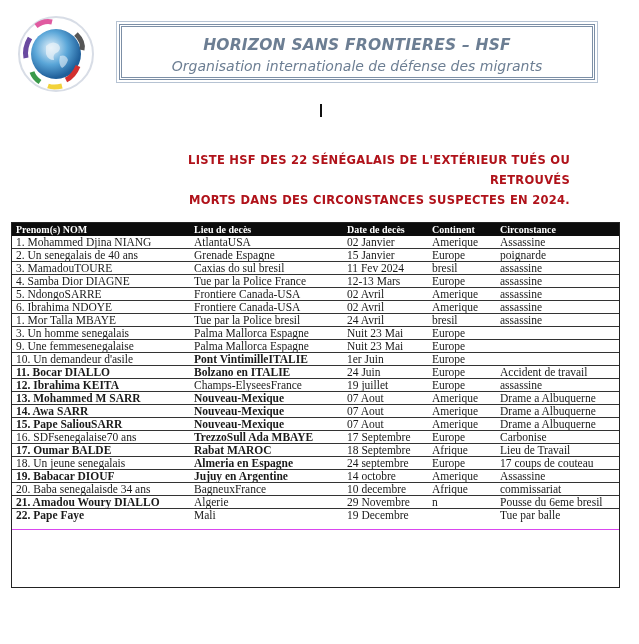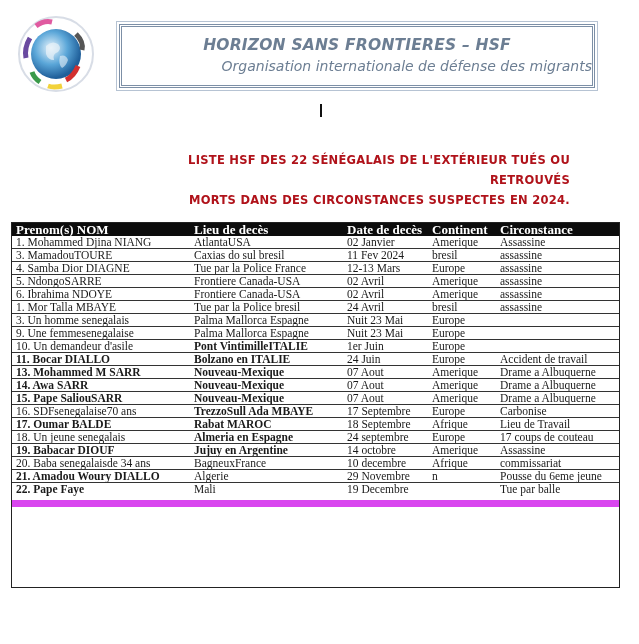--- a/index.html
+++ b/index.html
@@ -8,7 +8,7 @@
 
     .logo { position: absolute; left: 16px; top: 12px; width: 80px; height: 84px; }
     .header-box {
-      position: absolute; left: 119px; top: 24px; width: 476px; height: 64px;
+      position: absolute; left: 119px; top: 24px; width: 476px; height: 56px;
       border: 3px double #7c8fa6; outline: 1px solid #b6c3d3; outline-offset: 2px;
       background: #fff; text-align: center;
       font-family: "DejaVu Sans", sans-serif; font-style: italic; color: #6c7e93;

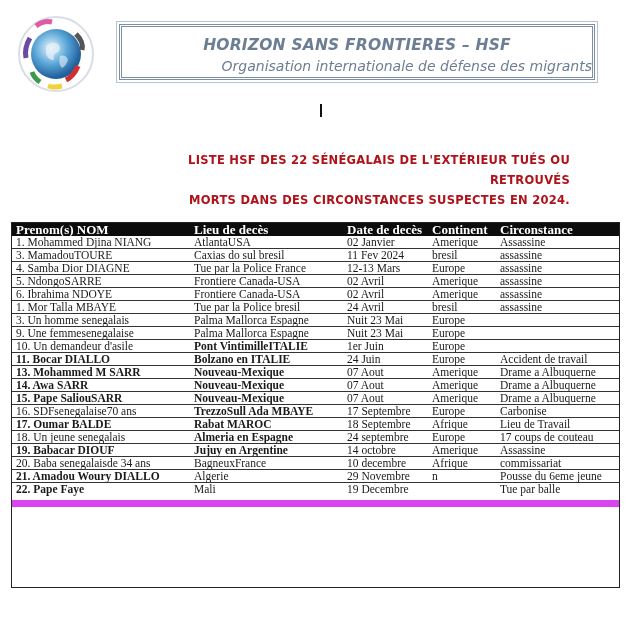--- a/index.html
+++ b/index.html
@@ -14,7 +14,7 @@
       font-family: "DejaVu Sans", sans-serif; font-style: italic; color: #6c7e93;
     }
     .header-title { font-size: 15.5px; font-weight: bold; margin-top: 9px; letter-spacing: 0.2px; }
-    .header-subtitle { font-size: 14px; margin-top: 4px; text-align: right; }
+    .header-subtitle { font-size: 14px; margin-top: 4px; }
     .cursor-mark { position: absolute; left: 320px; top: 104px; width: 2px; height: 13px; background: #111; }
 
     .list-title {

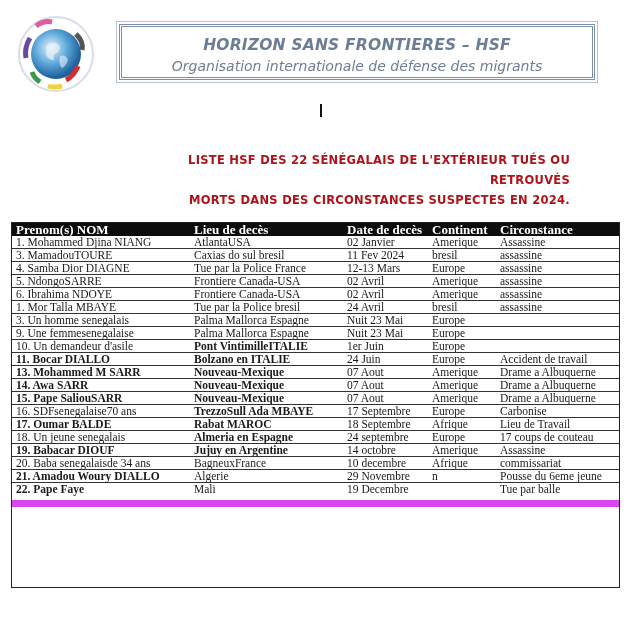--- a/index.html
+++ b/index.html
@@ -25,7 +25,7 @@
 
     .table-wrap { position: absolute; left: 11px; top: 222px; width: 609px; height: 366px; border: 1.5px solid #222; }
     table { width: 100%; border-collapse: collapse; font-size: 11.5px; table-layout: fixed; }
-    th { background: #0c0c0c; color: #fff; font-weight: bold; text-align: left; height: 13px; line-height: 13px; padding: 0 4px; font-size: 13px; }
+    th { background: #0c0c0c; color: #fff; font-weight: bold; text-align: left; height: 13px; line-height: 13px; padding: 0 4px; font-size: 10px; }
     td { height: 12.4px; line-height: 12px; padding: 0 4px; border-bottom: 1px solid #333; white-space: nowrap; overflow: hidden; }
     tr.last td { height: 21px; vertical-align: top; border-bottom: 7px solid #d946ef; }
     tr.empty td { height: 9px; border-bottom: none; }

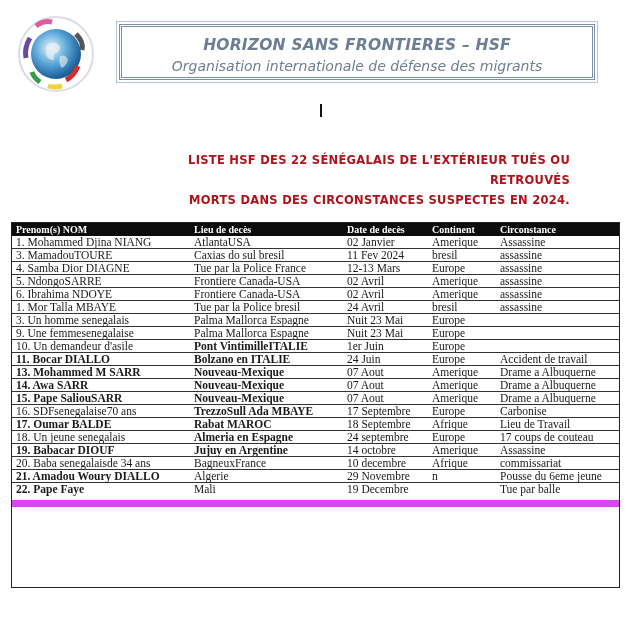--- a/index.html
+++ b/index.html
@@ -96,6 +96,13 @@
           <td>Assassine</td>
         </tr>
         <tr>
+          <td>2.   Un senegalais de 40 ans</td>
+          <td>Grenade Espagne</td>
+          <td>15 Janvier</td>
+          <td>Europe</td>
+          <td>poignarde</td>
+        </tr>
+        <tr>
           <td>3.   MamadouTOURE</td>
           <td>Caxias do sul  bresil</td>
           <td>11 Fev 2024</td>

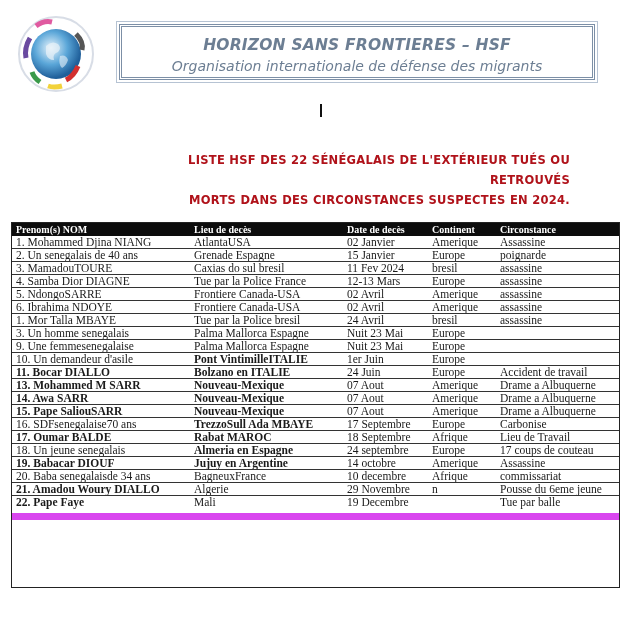--- a/index.html
+++ b/index.html
@@ -166,6 +166,13 @@
           <td>Accident de travail</td>
         </tr>
         <tr>
+          <td class="b">12. Ibrahima KEITA</td>
+          <td>Champs-ElyseesFrance</td>
+          <td>19 juillet</td>
+          <td>Europe</td>
+          <td>assassine</td>
+        </tr>
+        <tr>
           <td class="b">13. Mohammed M SARR</td>
           <td class="b">Nouveau-Mexique</td>
           <td>07 Aout</td>

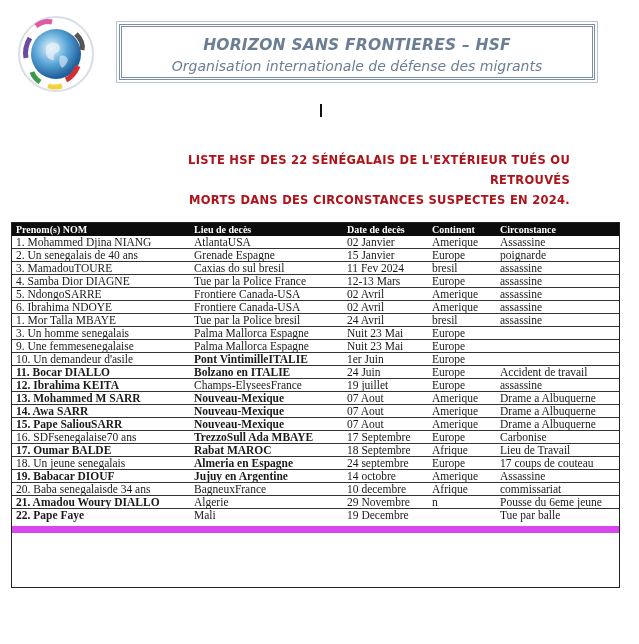--- a/index.html
+++ b/index.html
@@ -233,7 +233,7 @@
           <td>Algerie</td>
           <td>29 Novembre</td>
           <td>n</td>
-          <td>Pousse du 6eme jeune</td>
+          <td>Pousse du 6eme bresil</td>
         </tr>
         <tr class="last">
           <td class="b">22. Pape  Faye</td>

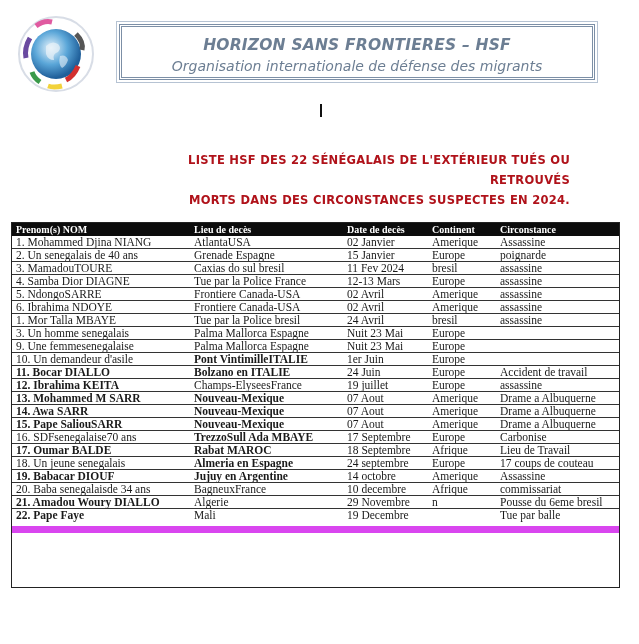--- a/index.html
+++ b/index.html
@@ -27,7 +27,7 @@
     table { width: 100%; border-collapse: collapse; font-size: 11.5px; table-layout: fixed; }
     th { background: #0c0c0c; color: #fff; font-weight: bold; text-align: left; height: 13px; line-height: 13px; padding: 0 4px; font-size: 10px; }
     td { height: 12.4px; line-height: 12px; padding: 0 4px; border-bottom: 1px solid #333; white-space: nowrap; overflow: hidden; }
-    tr.last td { height: 21px; vertical-align: top; border-bottom: 7px solid #d946ef; }
+    tr.last td { height: 21px; vertical-align: top; border-bottom: 1px solid #d946ef; }
     tr.empty td { height: 9px; border-bottom: none; }
     .b { font-weight: bold; }
     col.c1 { width: 178px; } col.c2 { width: 153px; } col.c3 { width: 85px; } col.c4 { width: 68px; } col.c5 { width: auto; }

